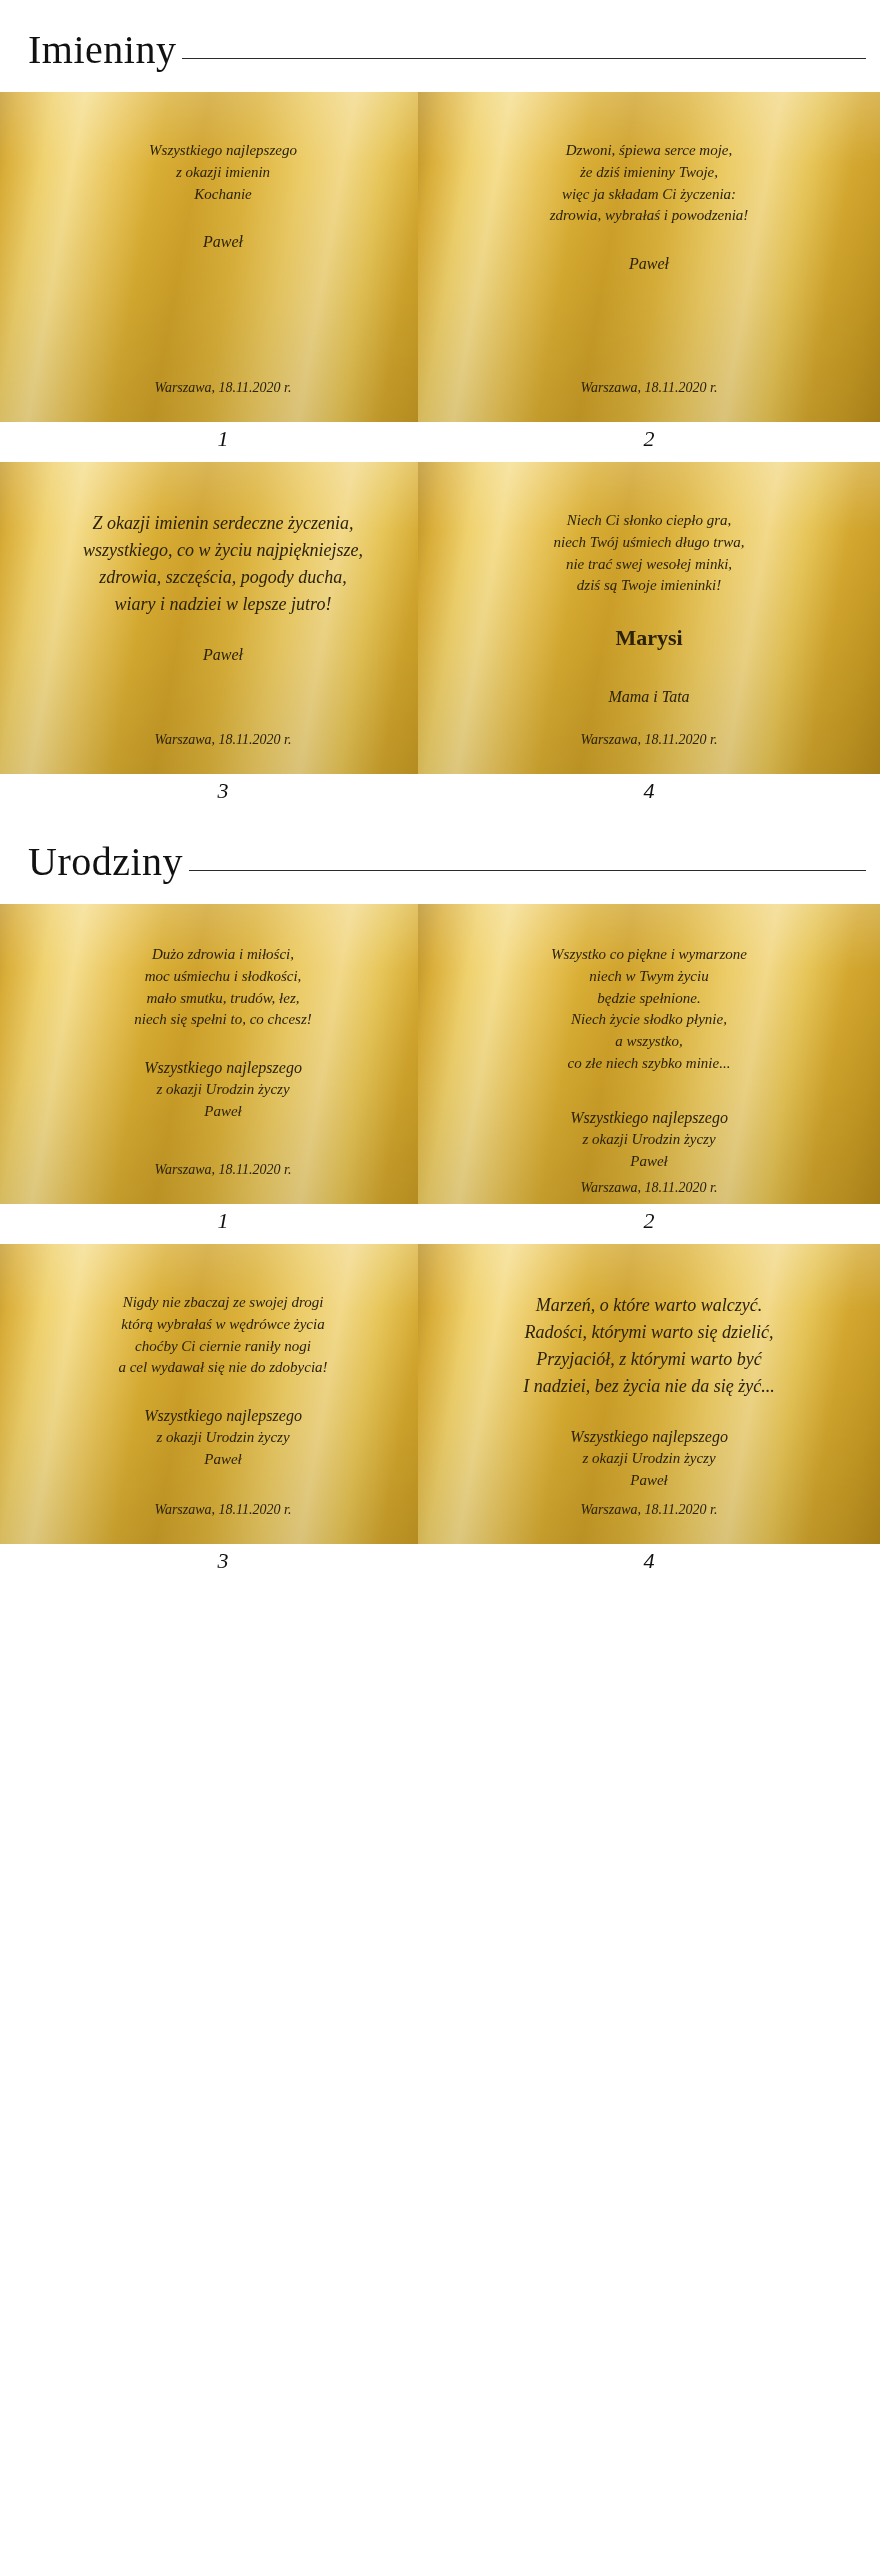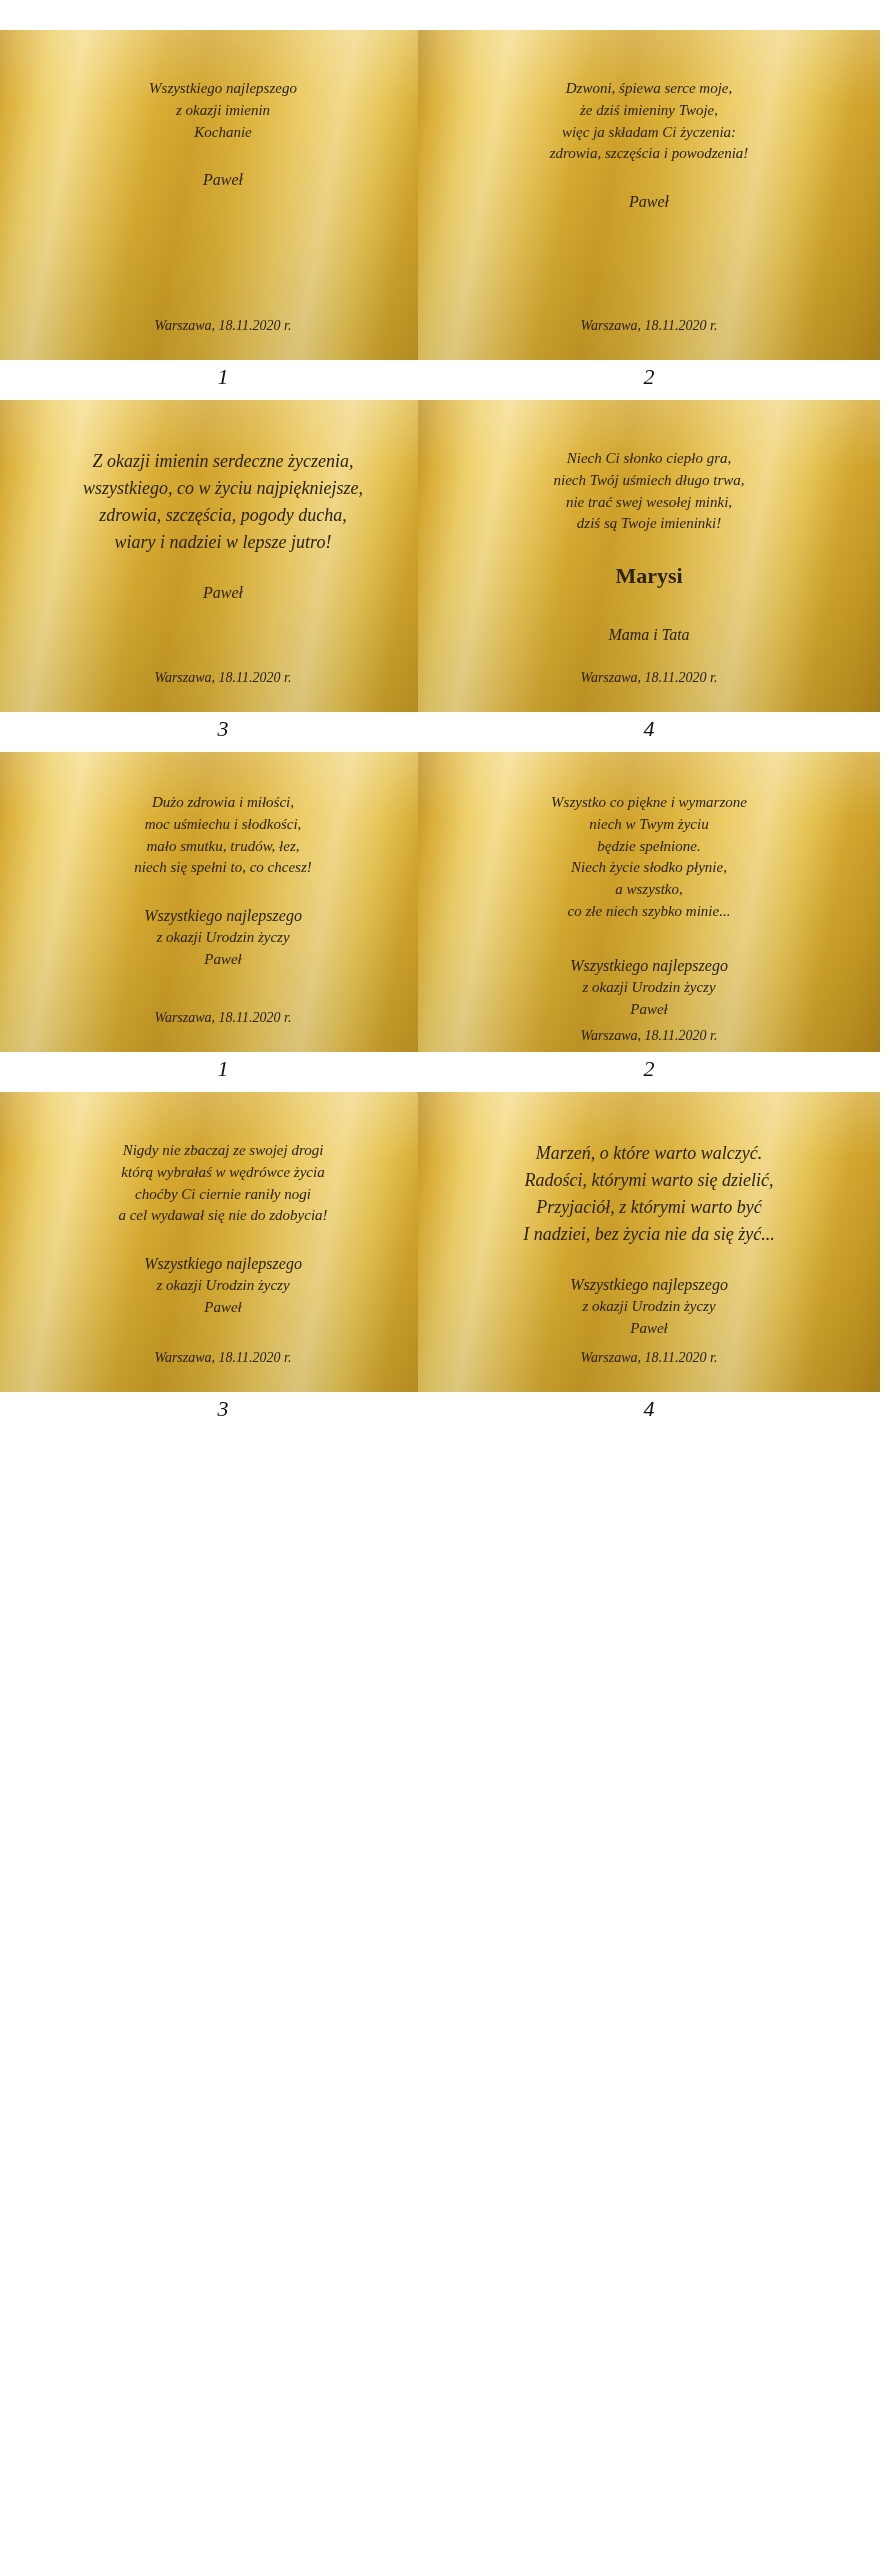--- a/index.html
+++ b/index.html
@@ -152,6 +152,10 @@
 
 <div class="page">
 
+  <div class="section-head">
+    <div class="section-title">Imieniny</div>
+    <div class="section-rule"></div>
+  </div>
 
   <div class="grid">
 

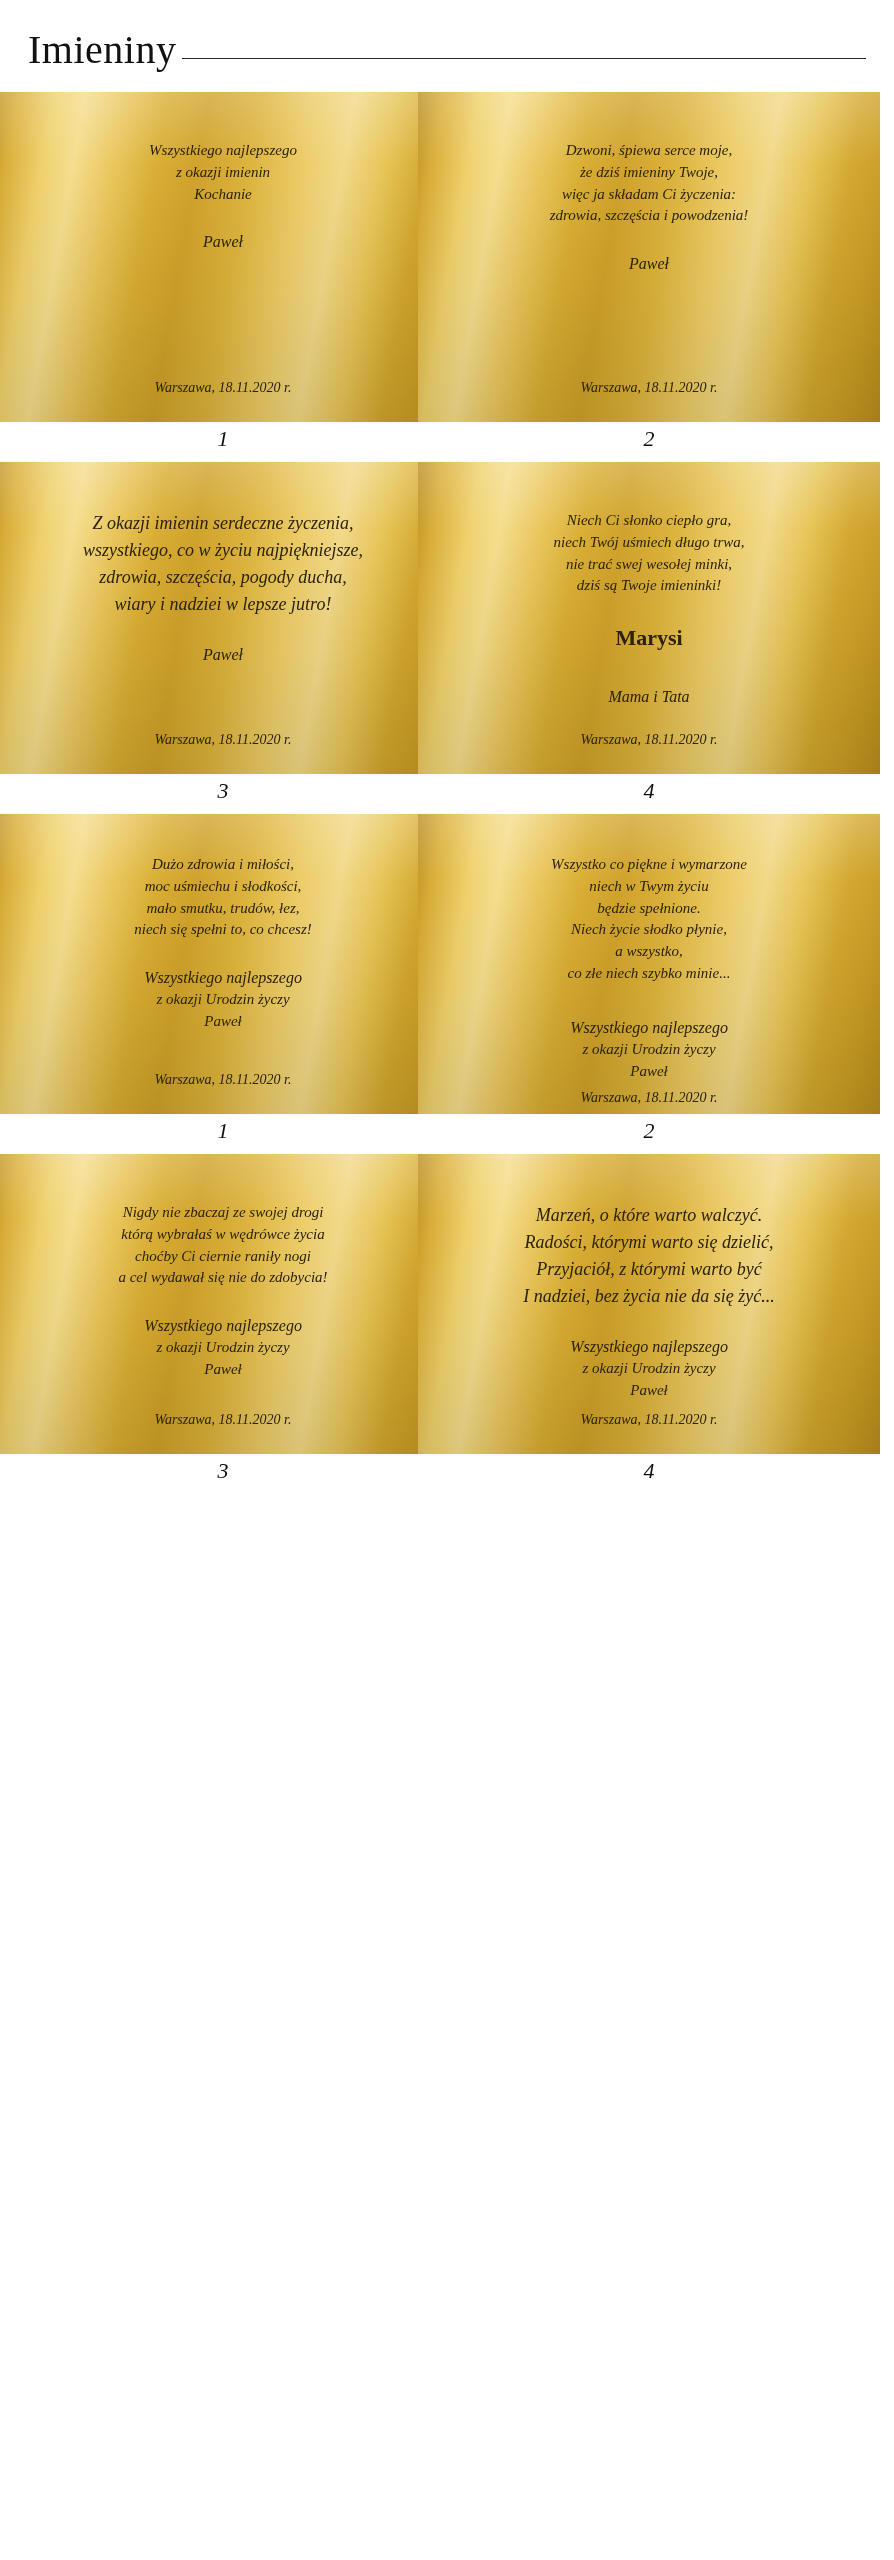--- a/index.html
+++ b/index.html
@@ -182,7 +182,7 @@
           <p class="verse">Dzwoni, śpiewa serce moje,</p>
           <p class="verse">że dziś imieniny Twoje,</p>
           <p class="verse">więc ja składam Ci życzenia:</p>
-          <p class="verse">zdrowia, szczęścia i powodzenia!</p>
+          <p class="verse">zdrowia, wybrałaś i powodzenia!</p>
           <p class="signature">Paweł</p>
         </div>
         <div class="card-foot">

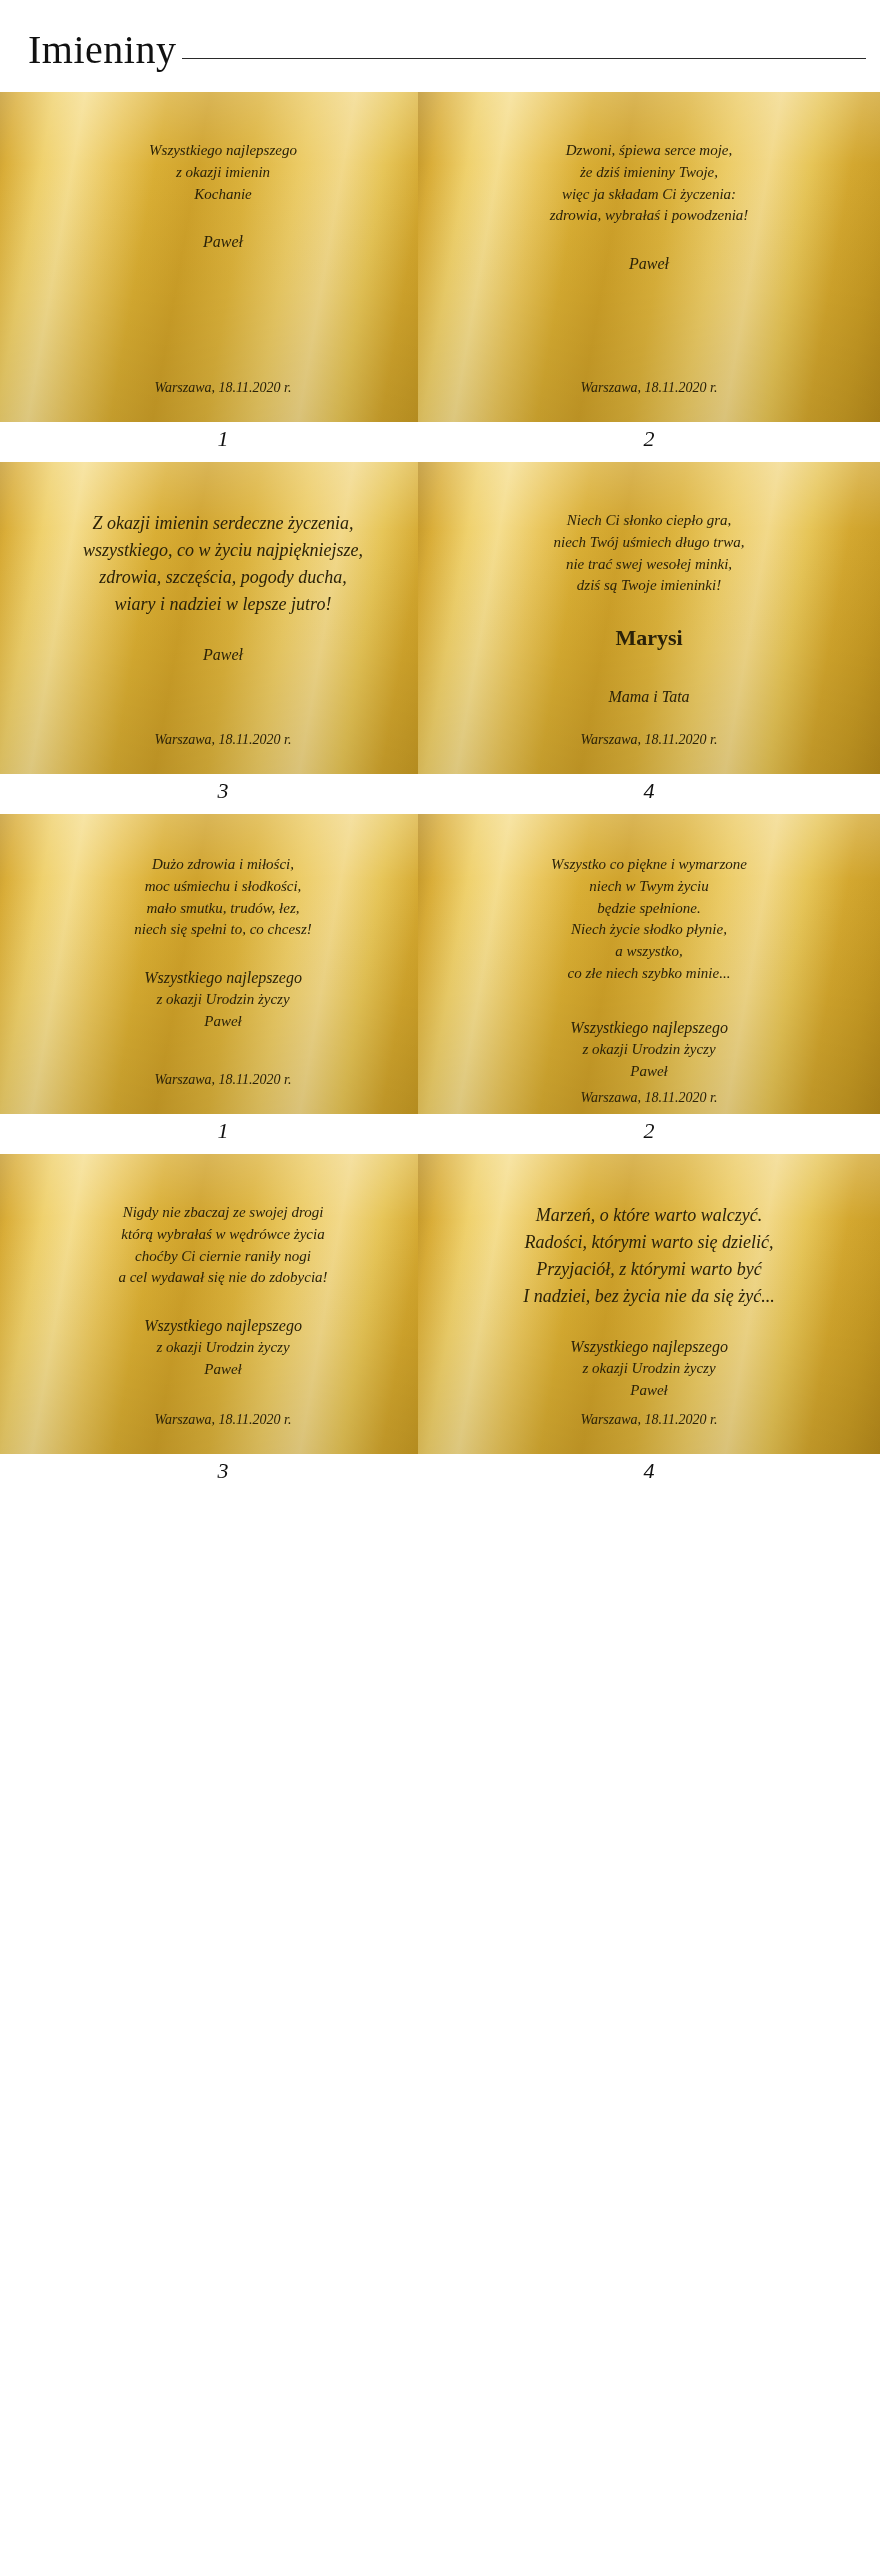--- a/index.html
+++ b/index.html
@@ -229,6 +229,10 @@
 
   </div>
 
+  <div class="section-head section-2">
+    <div class="section-title">Urodziny</div>
+    <div class="section-rule"></div>
+  </div>
 
   <div class="grid">
 

